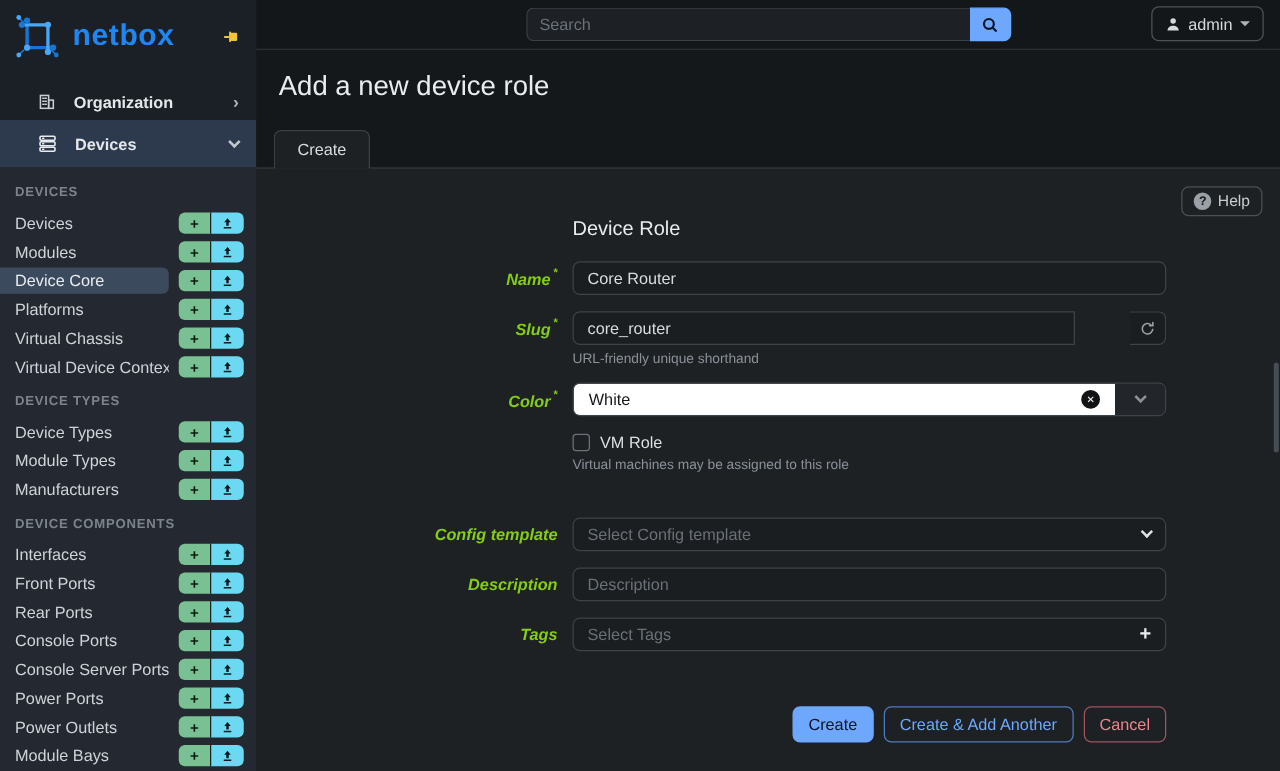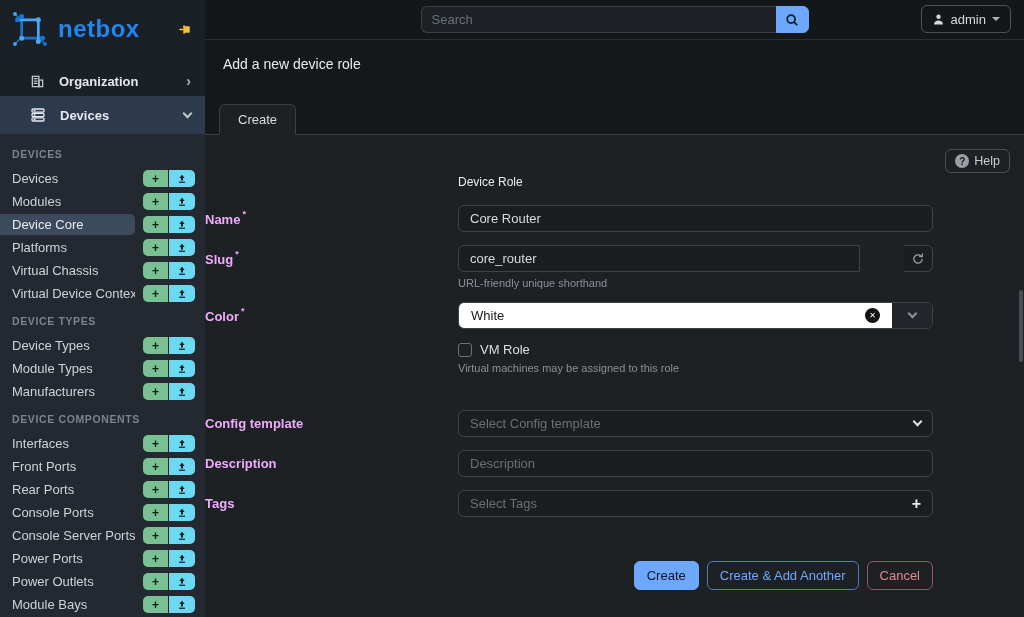--- a/index.html
+++ b/index.html
@@ -39,7 +39,7 @@
   .caret-down { width:0; height:0; border-left:4px solid transparent; border-right:4px solid transparent; border-top:4px solid #aeb4ba; }
 
   .pagehead { height:95px; background:#15181b; display:flex; flex-direction:column; flex:none; }
-  .page-title { font-size:14px; font-weight:400; color:#e9ecef; padding:16px 0 0 18px; }
+  .page-title { font-size:22px; font-weight:400; color:#e9ecef; padding:16px 0 0 18px; }
   .tabbar { margin-top:auto; display:flex; padding-left:14px; border-bottom:1px solid #3a4046; }
   .tab { background:#1d2124; border:1px solid #3a4046; border-bottom:1px solid #1d2124; margin-bottom:-1px; border-radius:6px 6px 0 0; padding:7px 18px; font-size:13px; color:#d9dcdf; cursor:pointer; }
 

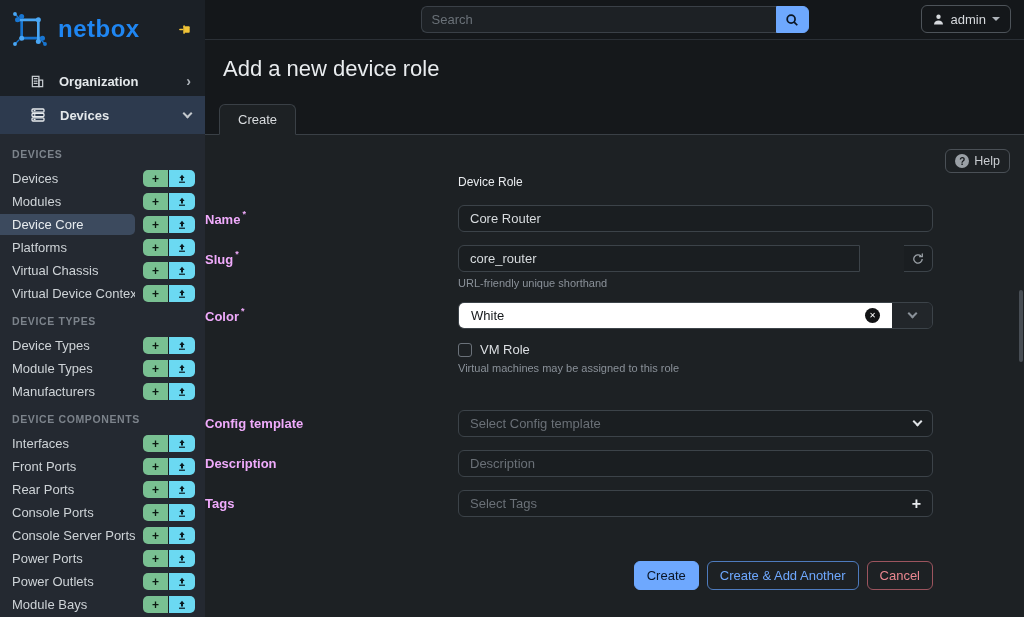--- a/index.html
+++ b/index.html
@@ -48,7 +48,7 @@
   .q-icon { width:14px; height:14px; border-radius:50%; background:#9aa0a6; color:#15181b; font-size:10px; font-weight:bold; display:flex; align-items:center; justify-content:center; }
 
   .form { padding-top:40px; }
-  .section-title { font-size:12px; font-weight:400; color:#e9ecef; margin:0 0 16px 253px; }
+  .section-title { font-size:16px; font-weight:400; color:#e9ecef; margin:0 0 16px 253px; }
   .frow { display:flex; margin-bottom:13px; }
   .lbl { width:253px; padding-right:12px; padding-top:6px; font-size:13px; font-weight:bold; color:#f0abfc; }
   .lbl sup { font-size:9px; position:relative; top:-2px; margin-left:2px; }

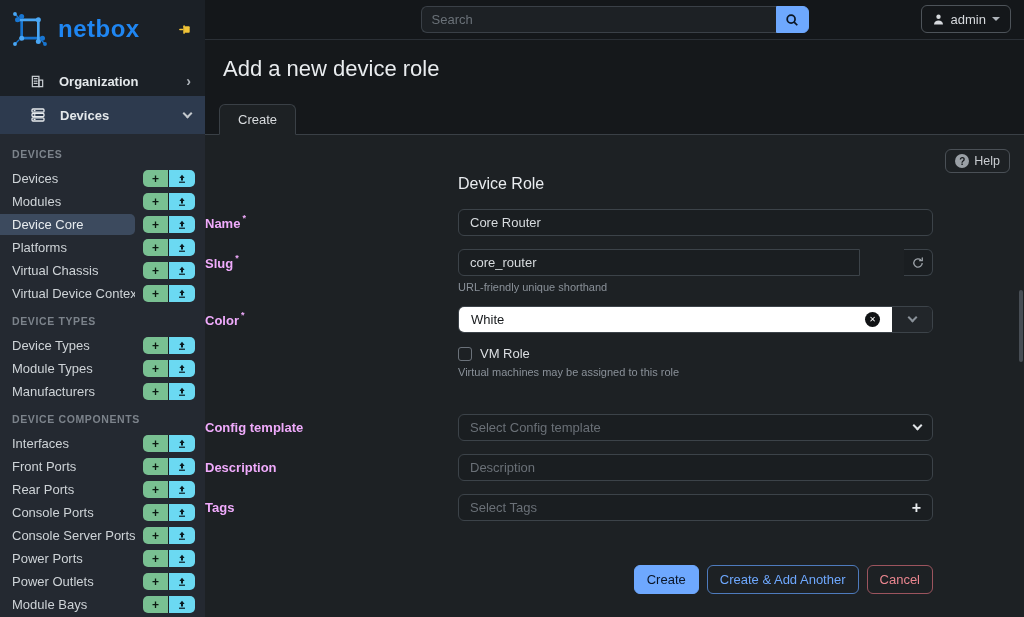--- a/index.html
+++ b/index.html
@@ -50,7 +50,7 @@
   .form { padding-top:40px; }
   .section-title { font-size:16px; font-weight:400; color:#e9ecef; margin:0 0 16px 253px; }
   .frow { display:flex; margin-bottom:13px; }
-  .lbl { width:253px; padding-right:12px; padding-top:6px; font-size:13px; font-weight:bold; color:#f0abfc; }
+  .lbl { width:253px; text-align:right; padding-right:12px; padding-top:6px; font-size:13px; font-weight:bold; color:#84cc16;font-style:italic; }
   .lbl sup { font-size:9px; position:relative; top:-2px; margin-left:2px; }
   .ctl { width:475px; }
   .tinput { width:100%; height:27px; background:#1a1e21; border:1px solid #3c4349; border-radius:6px; color:#d7dbde; font-size:13px; padding:0 11px; outline:none; font-family:inherit; }

